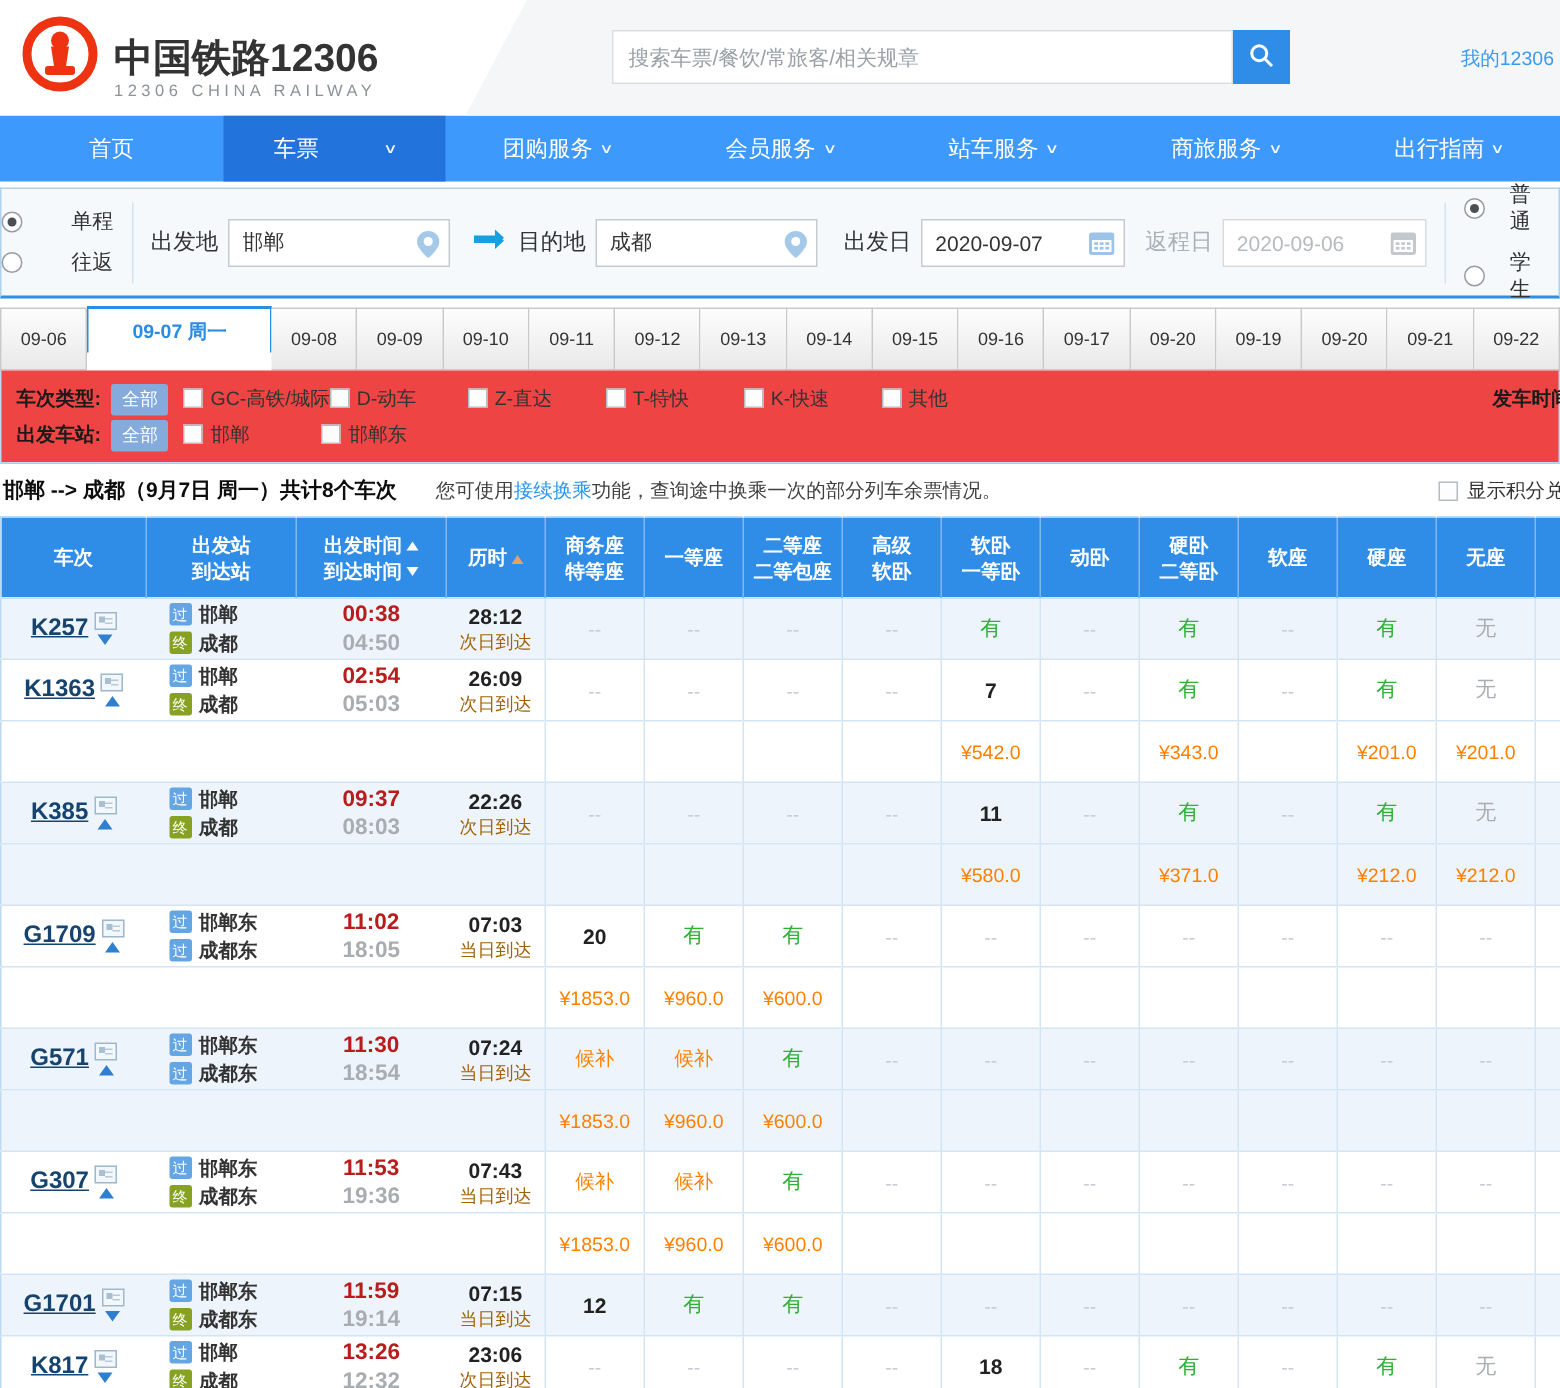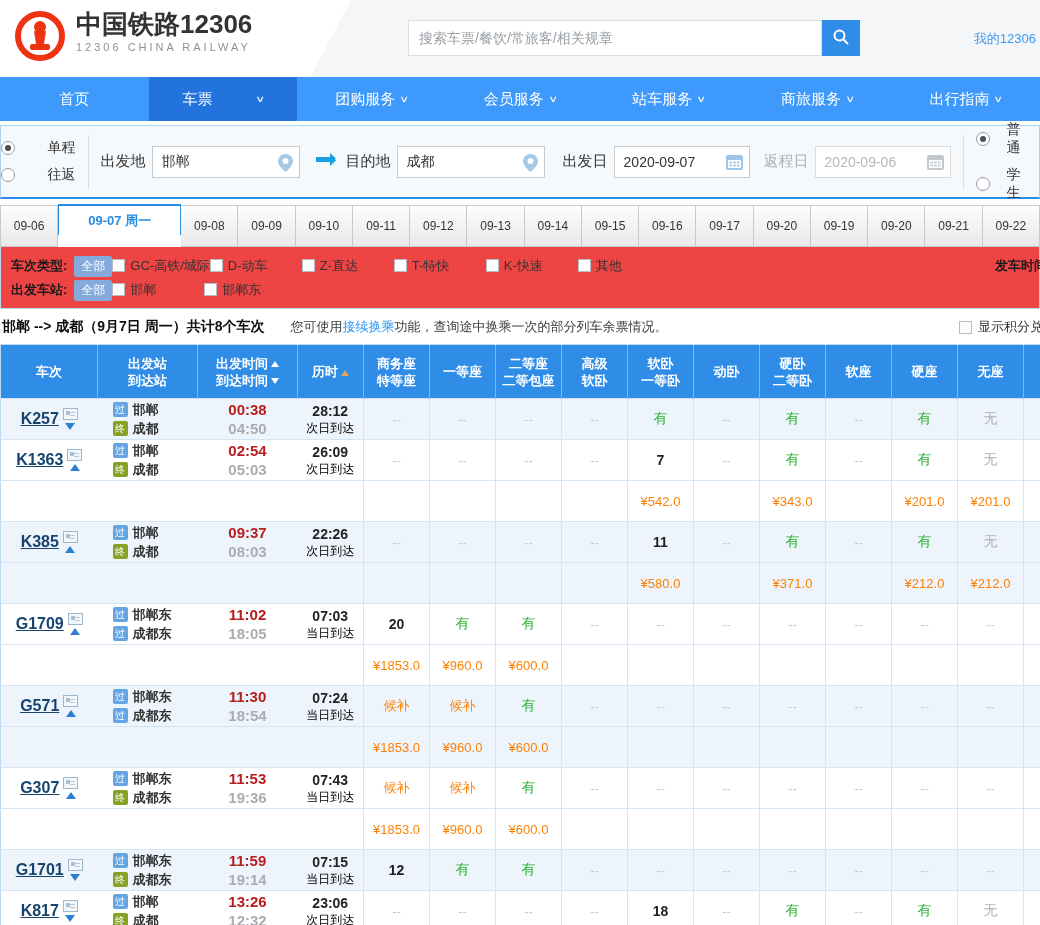--- a/index.html
+++ b/index.html
@@ -9,7 +9,7 @@
   
   .header { position:relative; height:77px; background:#fff; overflow:hidden; }
   .diag-band { position:absolute; left:330px; top:-10px; width:900px; height:100px; background:#f4f6f8; transform:skewX(-28deg); }
-  .logo-row { position:absolute; left:14px; top:10px; display:flex; align-items:flex-start; }
+  .logo-row { position:absolute; left:14px; top:10px; display:flex; align-items:flex-end; }
   .logo-text { margin-left:10px; }
   .logo-title { font-size:26px; font-weight:bold; color:#333; line-height:28px; }
   .logo-sub { font-size:11px; color:#8d9299; letter-spacing:3px; margin-top:3px; }

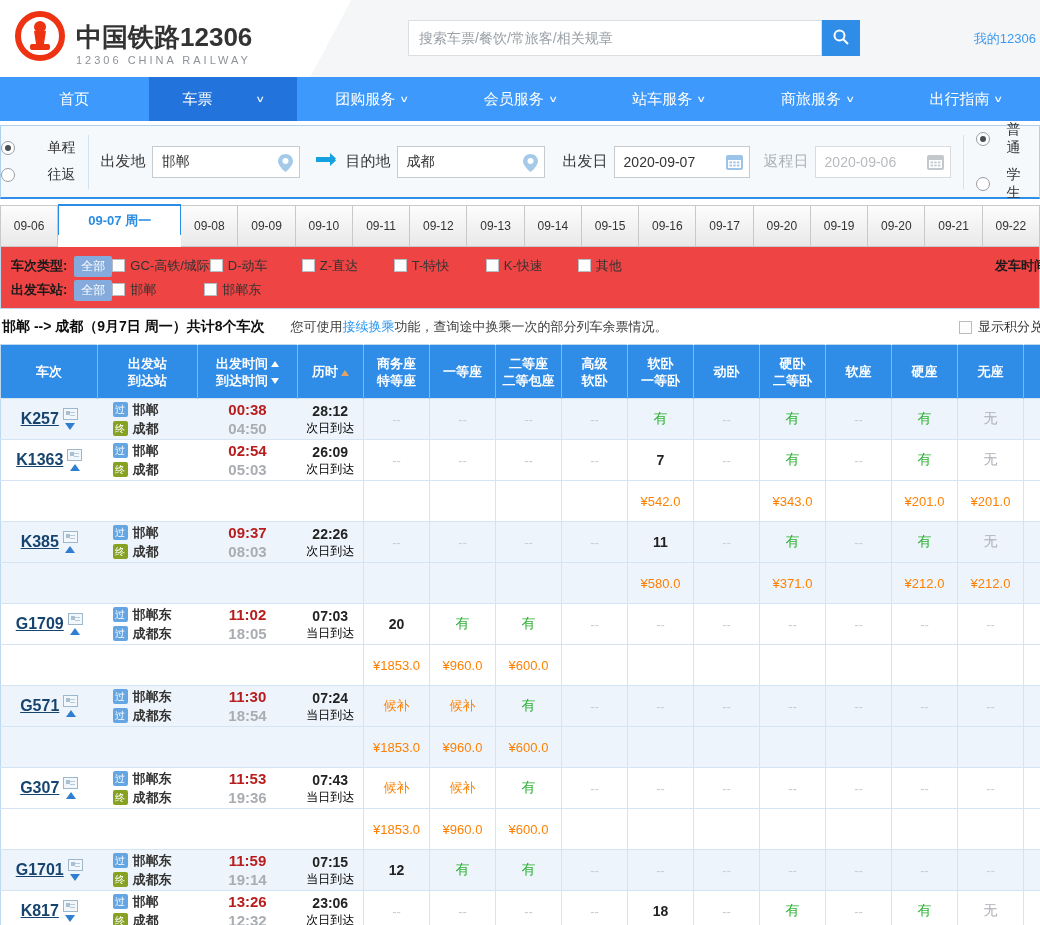--- a/index.html
+++ b/index.html
@@ -55,7 +55,7 @@
   .filters { border:1px solid #bcd9ef; border-top:none; padding:7px 10px 6px; position:relative; background:#ef4444; }
   .f-row { display:flex; align-items:center; height:24px; font-size:13px; color:#333; }
   .f-row-label { font-weight:bold; color:#1a1a1a; margin-right:7px; white-space:nowrap; }
-  .all-badge { background:#84abdb; color:#fff; padding:2px 7px; border-radius:2px; font-size:12px; cursor:pointer; }
+  .all-badge { background:#84abdb; color:#fff; padding:2px 7px; border-radius:2px; font-size:12px; margin-right:10px; cursor:pointer; }
   .chk-opt { display:inline-flex; align-items:center; gap:5px; min-width:92px; cursor:pointer; }
   .cbox { width:13px; height:13px; border:1px solid #b6bcc1; background:#fdfdfd; display:inline-block; flex:none; }
   .depart-time { position:absolute; right:-8px; top:10px; font-size:13px; font-weight:bold; color:#1a1a1a; white-space:nowrap; }

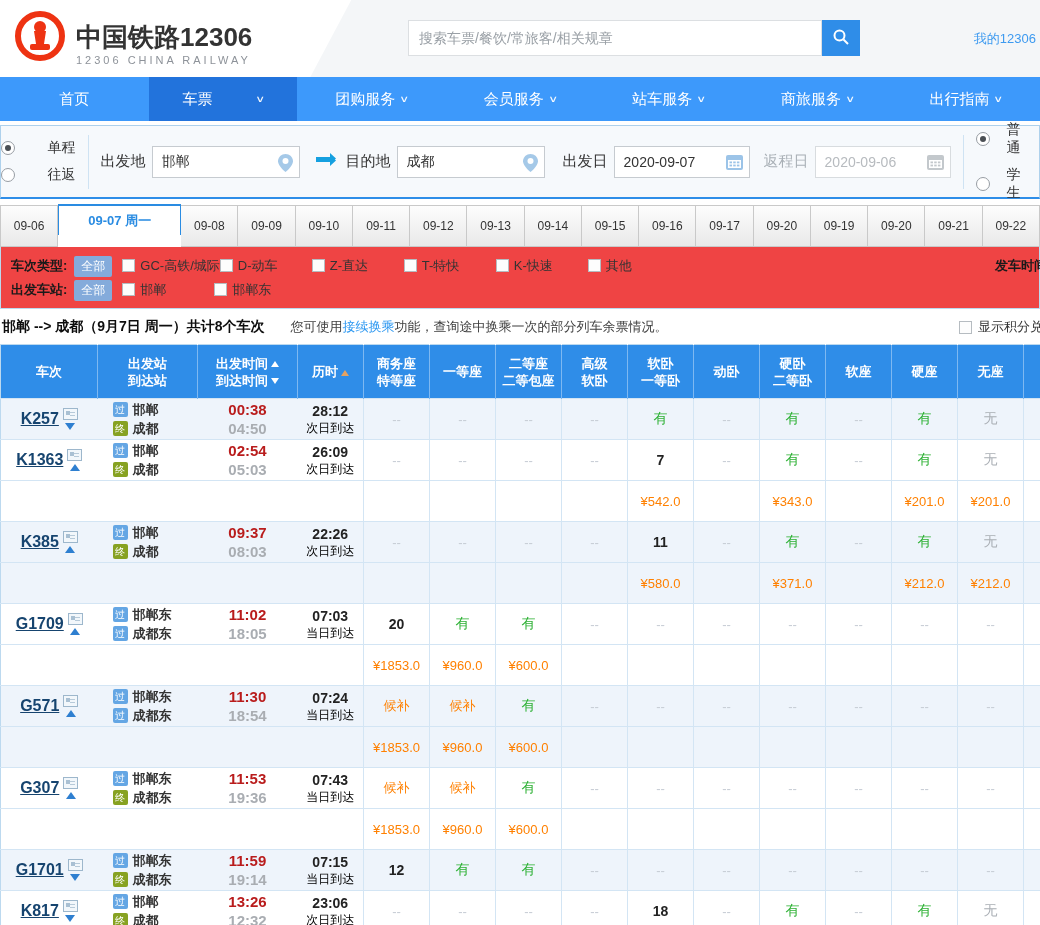--- a/index.html
+++ b/index.html
@@ -97,7 +97,7 @@
   .dep { font-weight:bold; font-size:15px; color:#b91c1c; line-height:19px; }
   .arr { font-weight:bold; font-size:15px; color:#a9adb2; line-height:19px; }
   .dur { font-weight:bold; font-size:14px; color:#222; line-height:18px; }
-  .day { font-size:12px; color:#000000; line-height:16px; }
+  .day { font-size:12px; color:#a16207; line-height:16px; }
   .s-dash { color:#c6ccd4; font-size:13px; }
   .s-green { color:#2eb135; }
   .s-orange { color:#ff8000; font-size:13px; }

